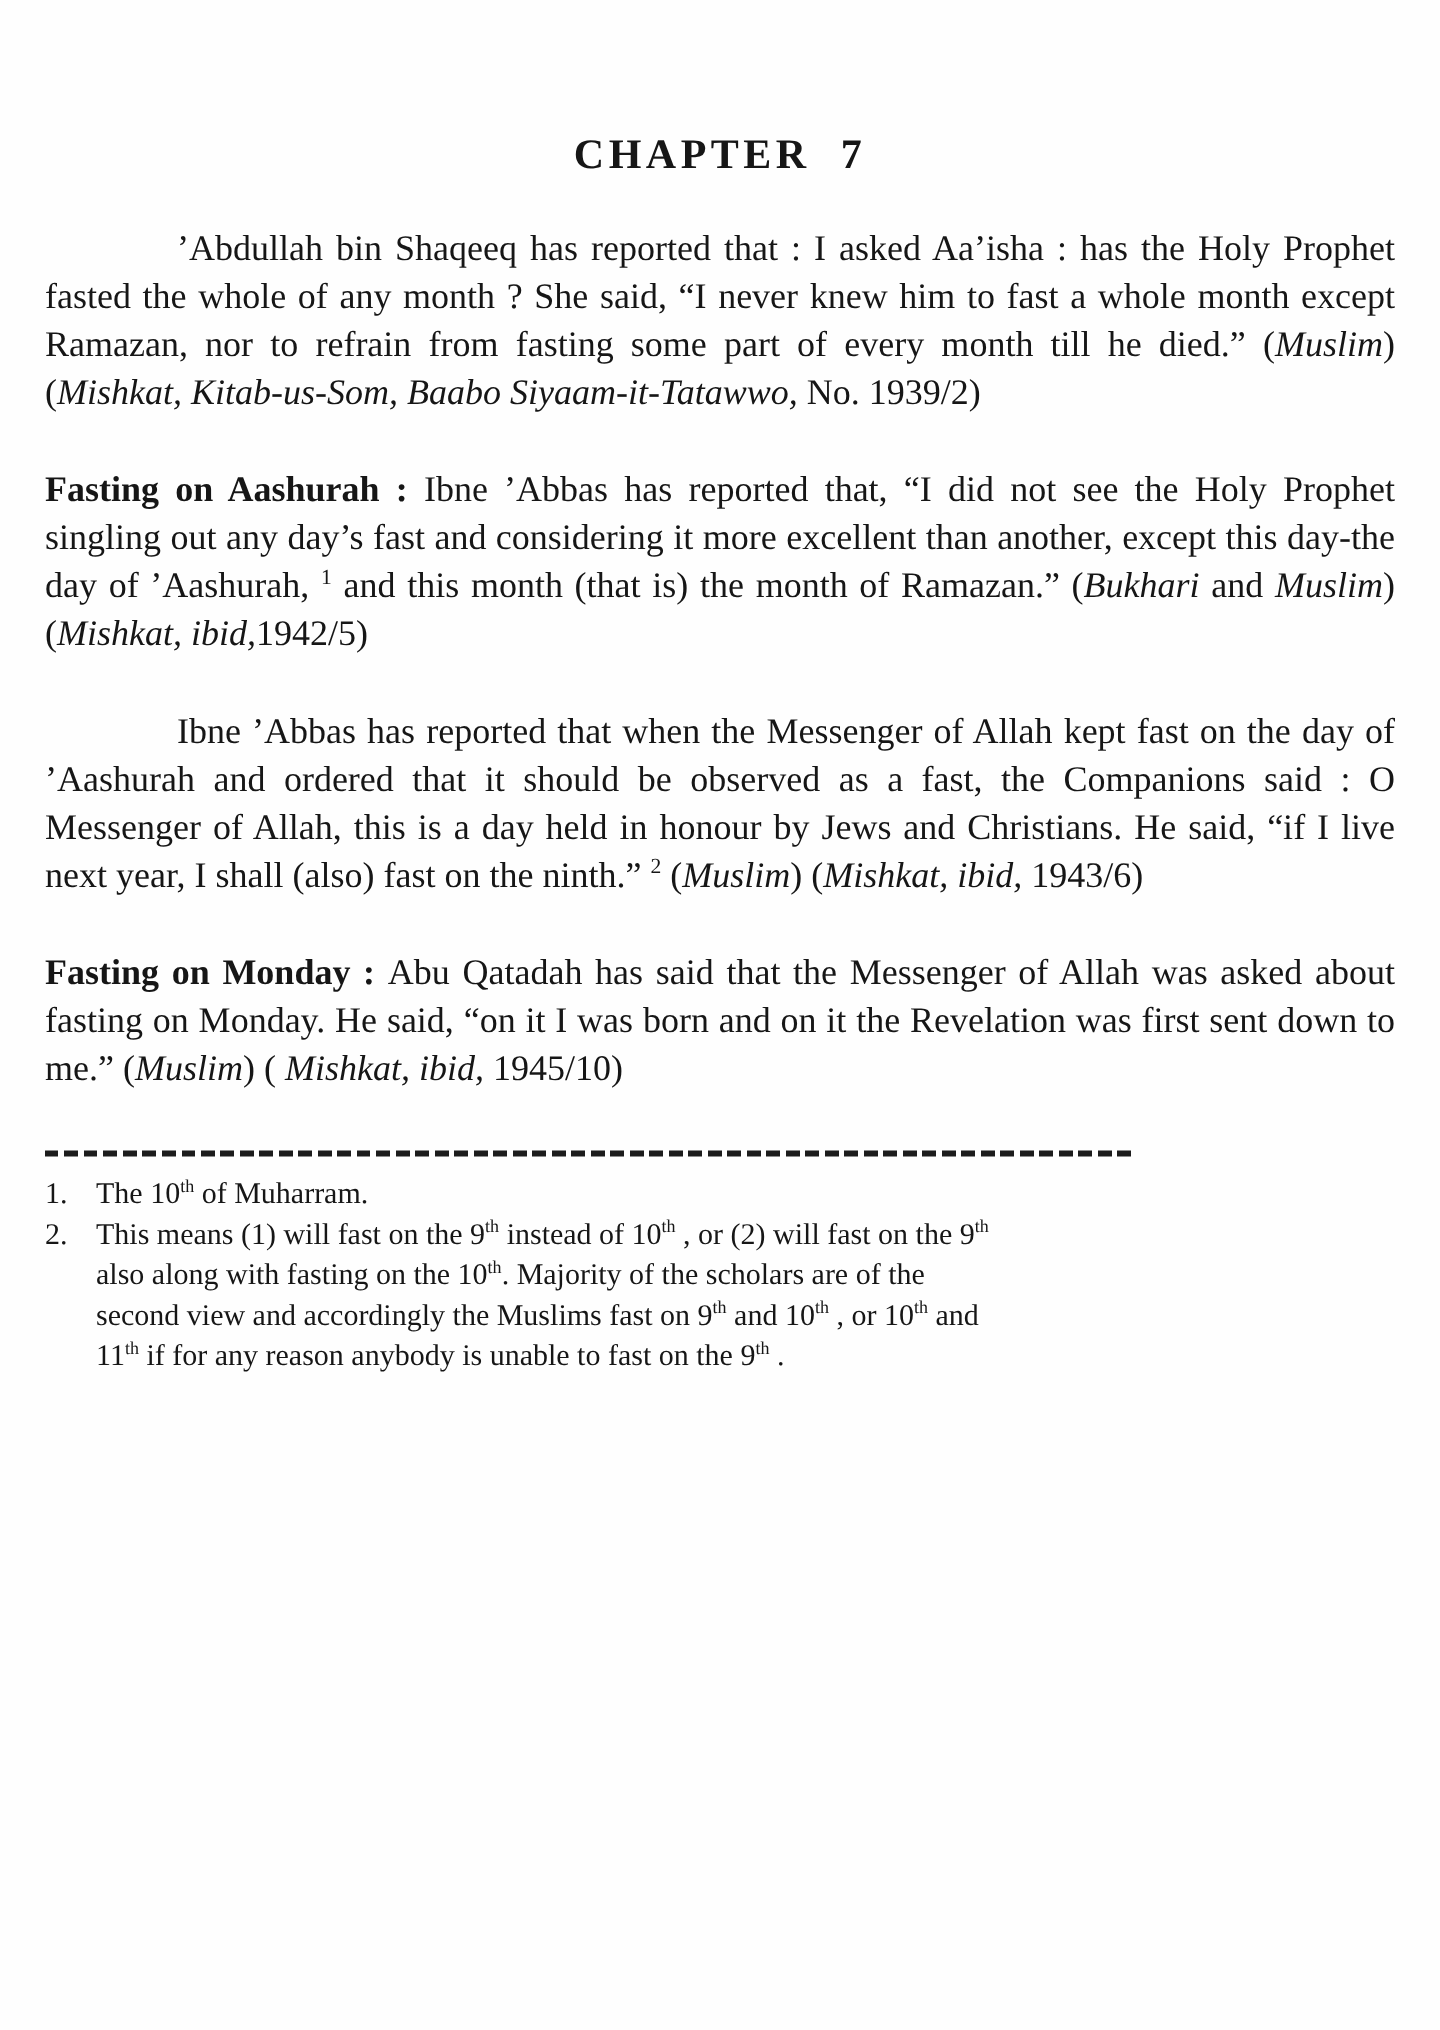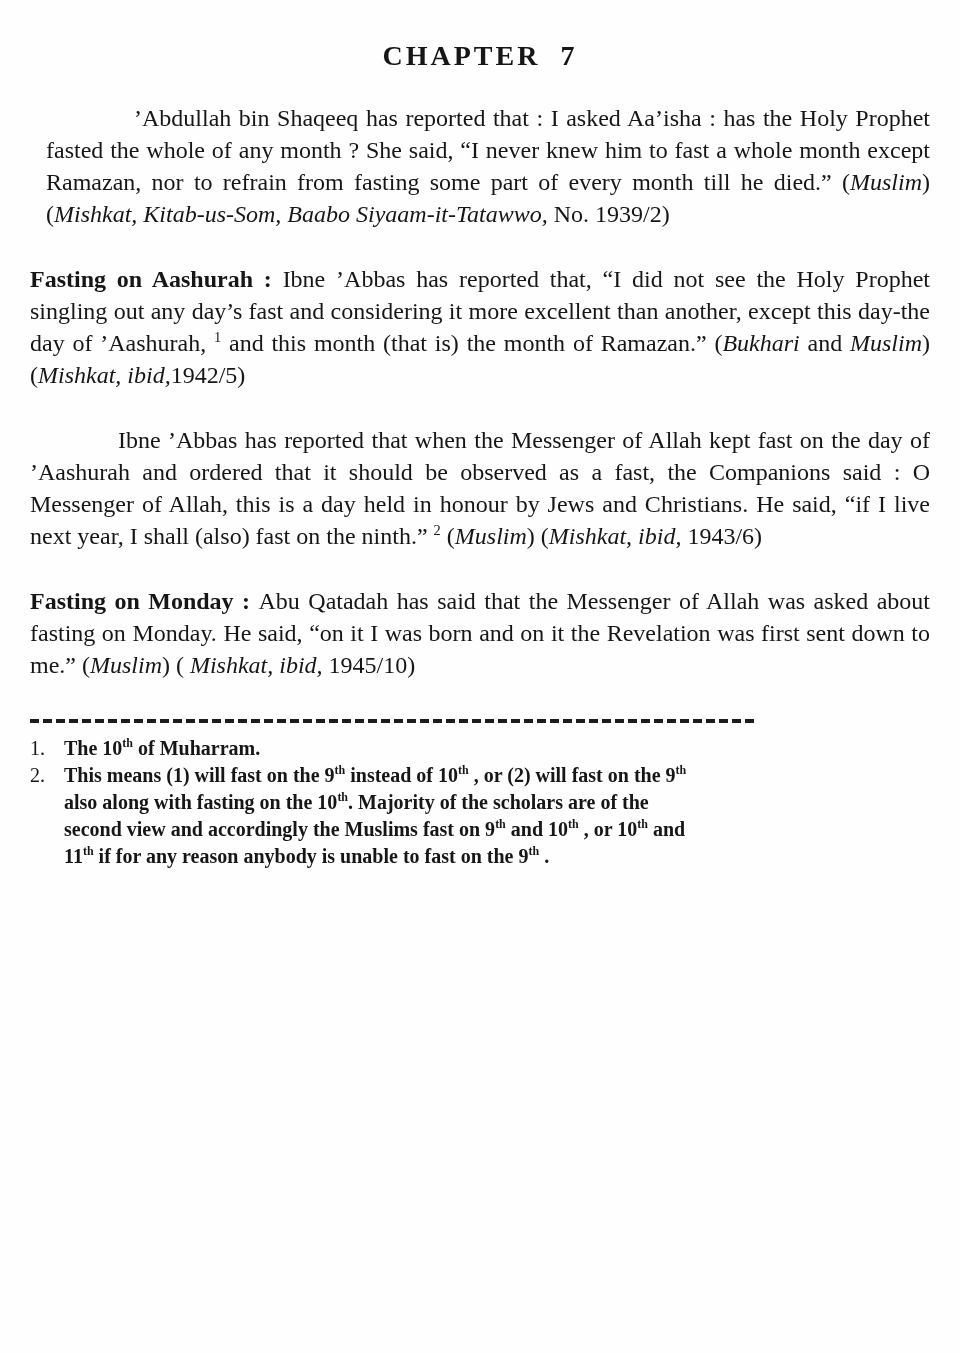--- a/index.html
+++ b/index.html
@@ -12,7 +12,7 @@
     width: 960px;
     height: 1353px;
     box-sizing: border-box;
-    padding: 40px 30px 0 30px;
+    padding: 88px 30px 0 30px;
     background: #fefefe;
     color: #161616;
     font-family: "Liberation Serif", "DejaVu Serif", serif;

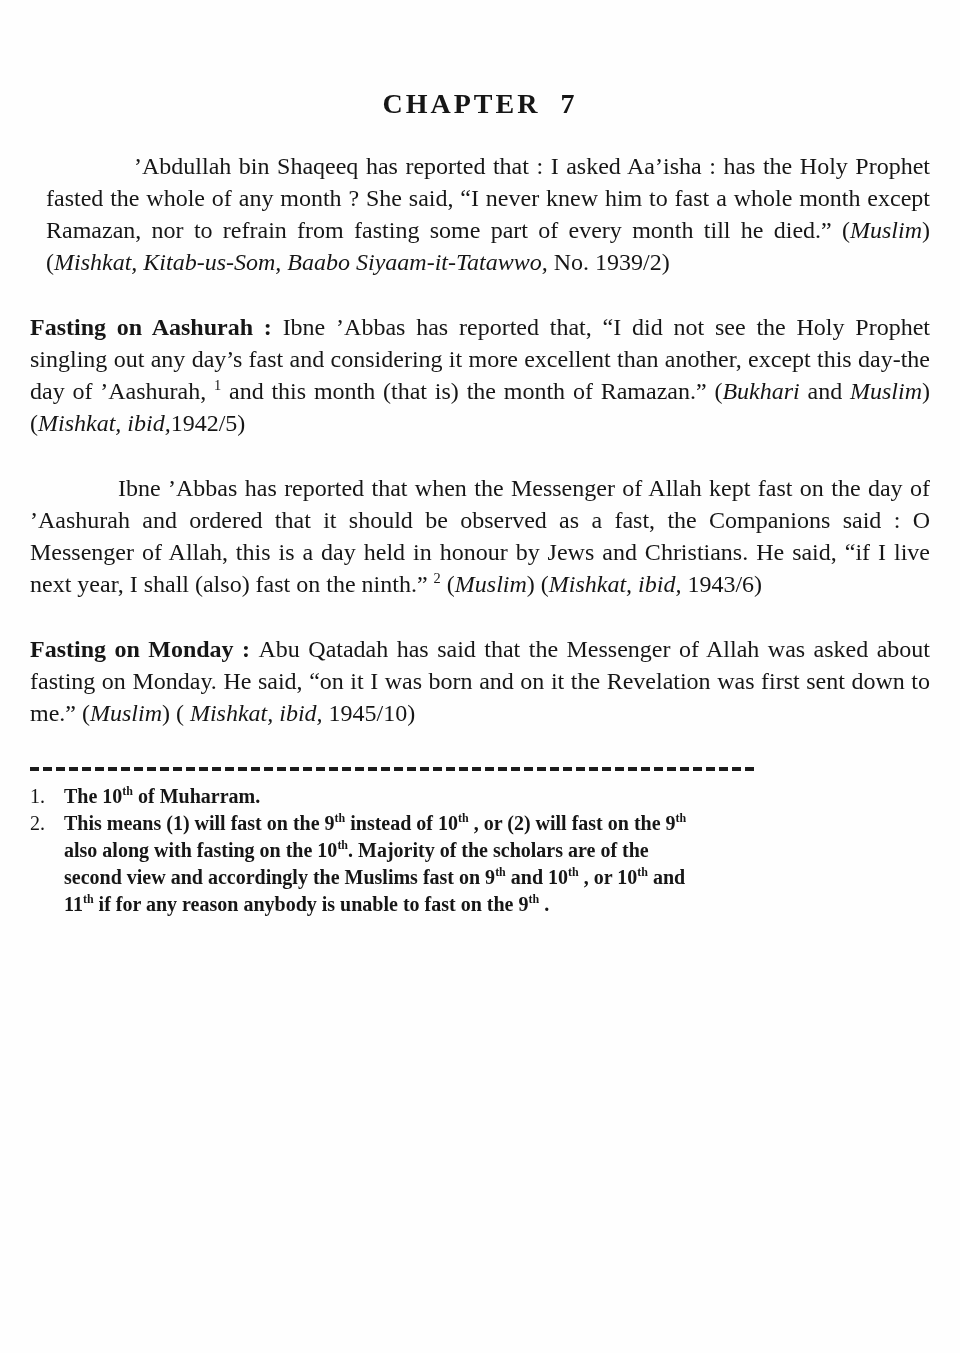--- a/index.html
+++ b/index.html
@@ -39,7 +39,7 @@
     line-height: 32px;
     text-align: justify;
   }
-  p.first-para { margin-top: 30px; margin-left: 16px; }
+  p.first-para { margin-top: 30px; }
   .indent { text-indent: 88px; }
   .fn-separator {
     margin-top: 38px;

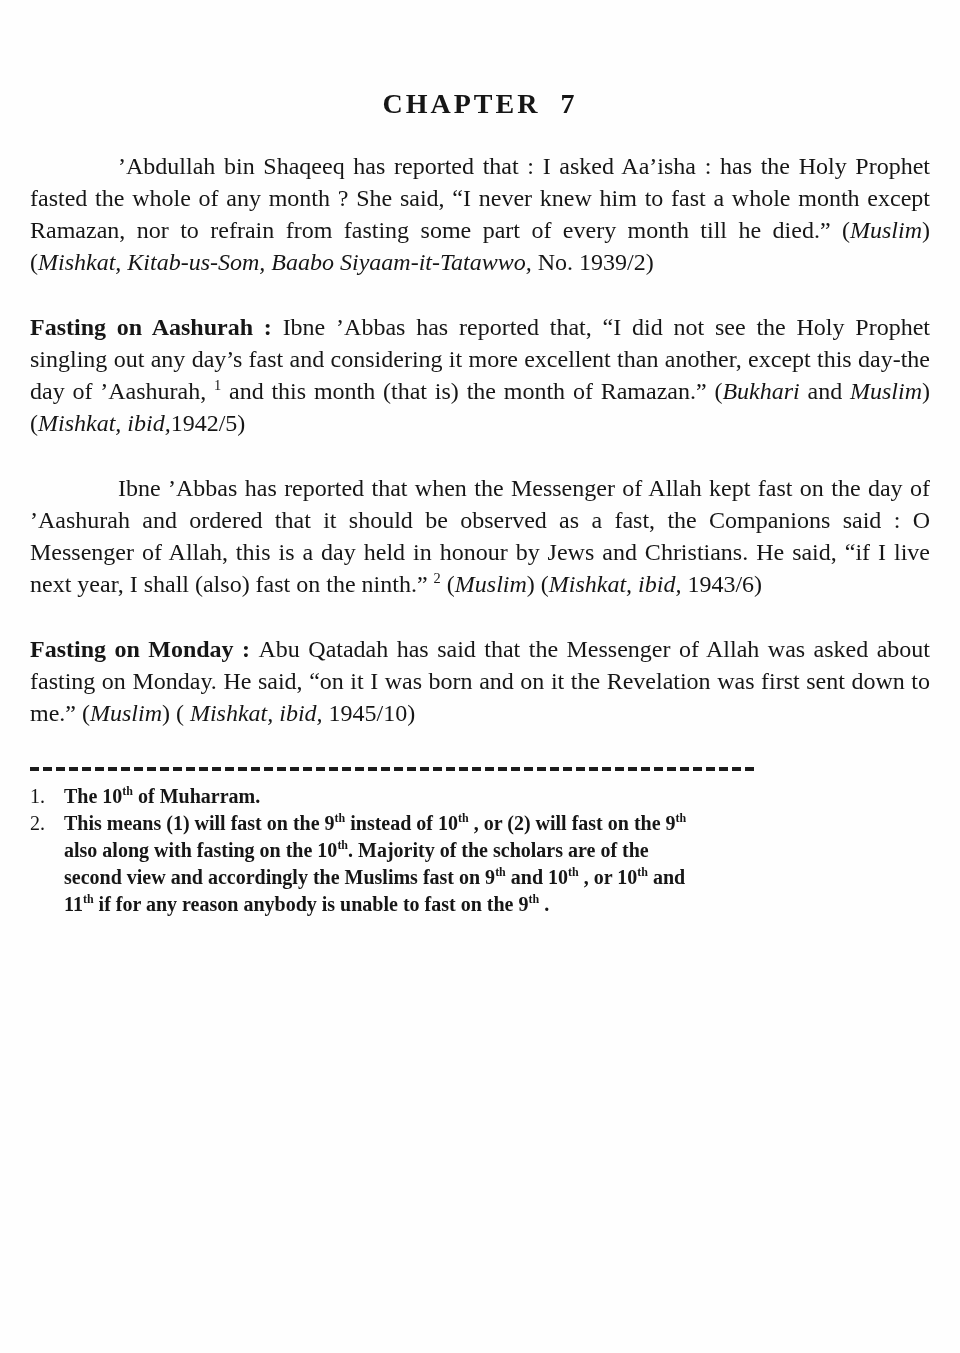--- a/index.html
+++ b/index.html
@@ -62,7 +62,6 @@
   .fn-text {
     flex: 1 1 auto;
     max-width: 740px;
-    font-weight: bold;
   }
   p.closing-para {
     margin: 20px 0 0 0;

